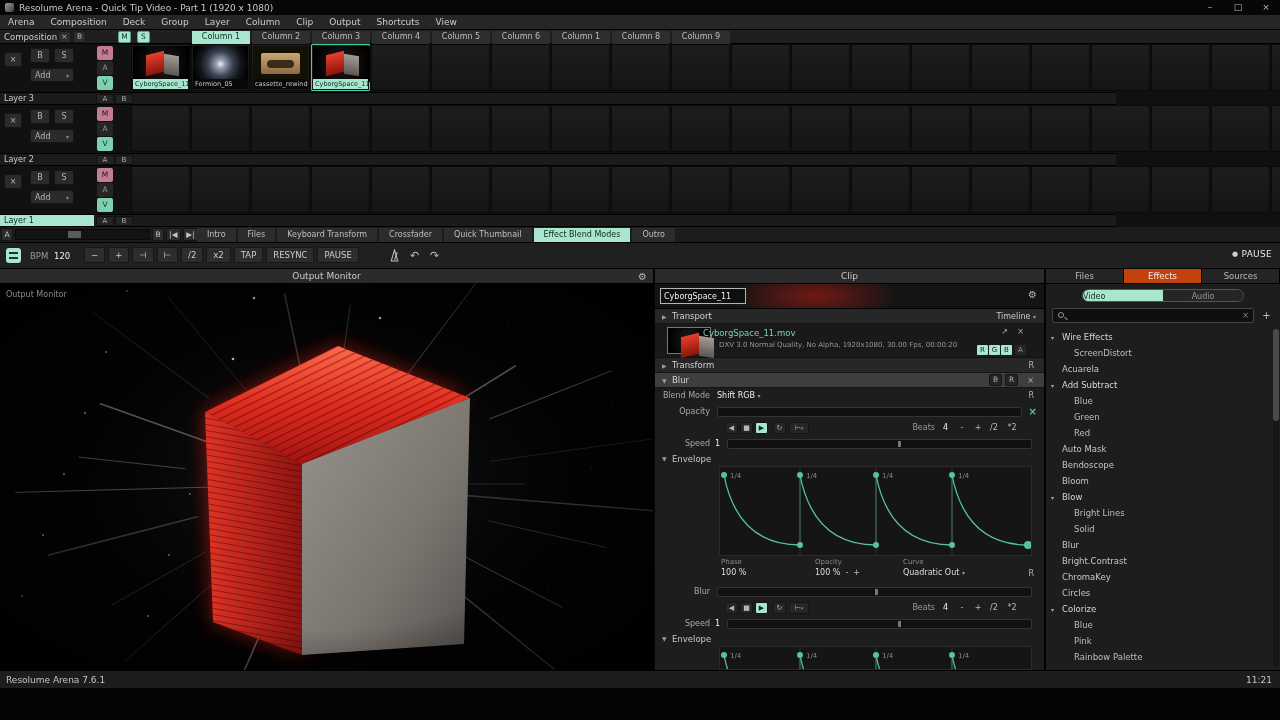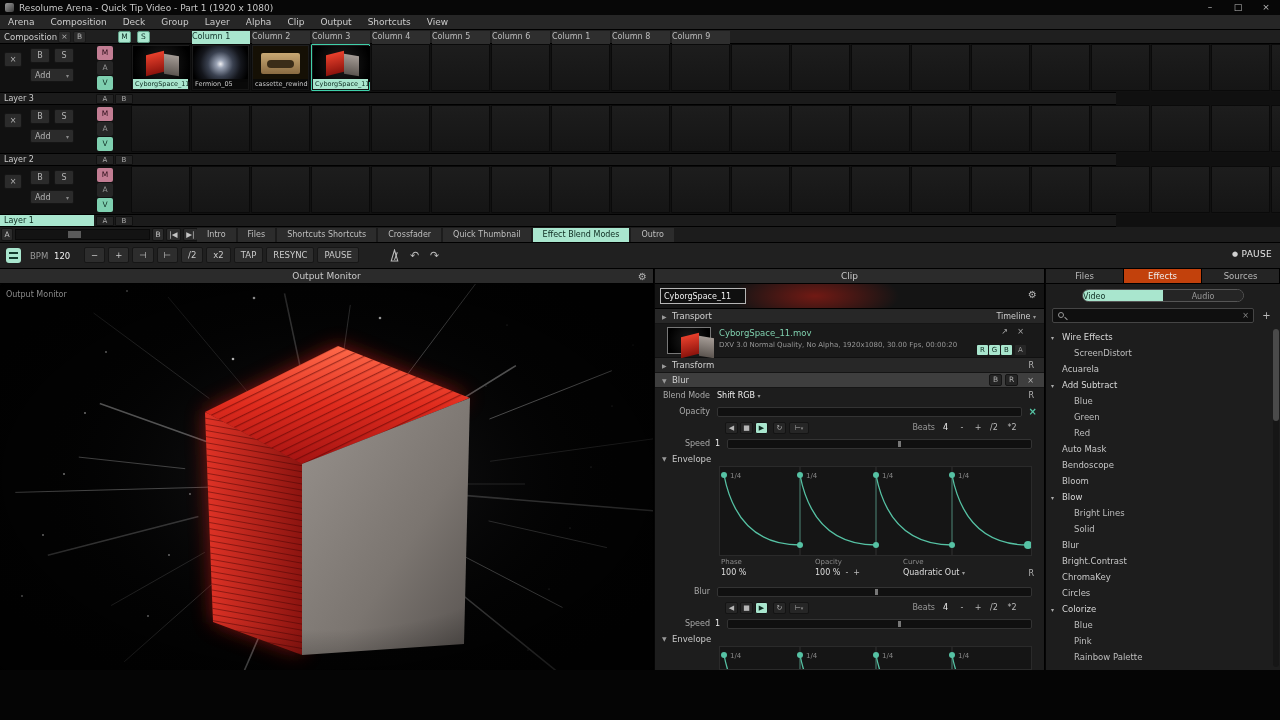--- a/index.html
+++ b/index.html
@@ -190,7 +190,7 @@
       <div class="menu-item">Deck</div>
       <div class="menu-item">Group</div>
       <div class="menu-item">Layer</div>
-      <div class="menu-item">Alpha</div>
+      <div class="menu-item">Column</div>
       <div class="menu-item">Clip</div>
       <div class="menu-item">Output</div>
       <div class="menu-item">Shortcuts</div>

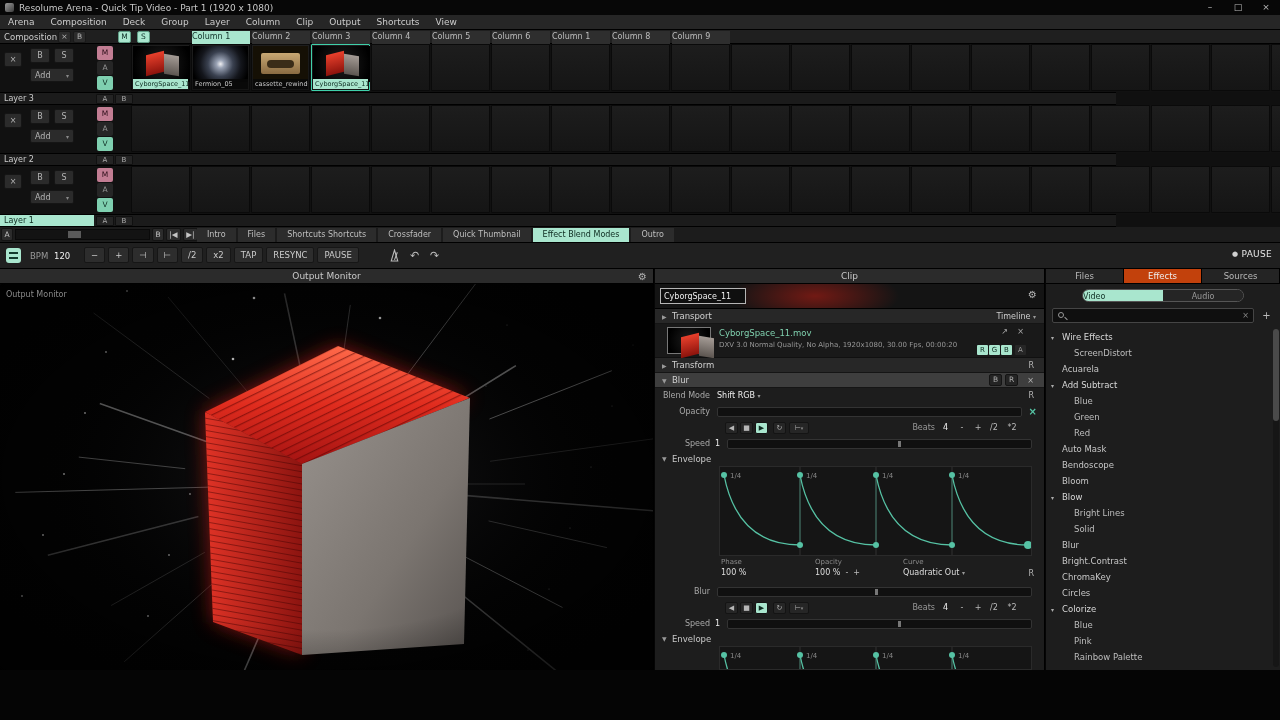--- a/index.html
+++ b/index.html
@@ -23,7 +23,7 @@
   .comp-label{position:absolute;left:4px;line-height:14px;font-size:8.5px;color:#ccc}
   .cell{position:absolute;top:1px;width:13px;height:12px;background:#2c2c2c;border:1px solid #191919;color:#b5b5b5;font-size:7.5px;line-height:10px;text-align:center;border-radius:2px}
   .cell.mint{background:#a9e6ce;color:#103128;border-color:#5f9c85}
-  .colhead{position:absolute;top:1px;height:20px;line-height:12px;width:58px;background:#2e2e2e;color:#bdbdbd;font-size:8px}
+  .colhead{position:absolute;top:1px;height:20px;line-height:12px;text-align:center;width:58px;background:#2e2e2e;color:#bdbdbd;font-size:8px}
   .colhead.active{background:#a9e6ce;color:#103128}
 
   

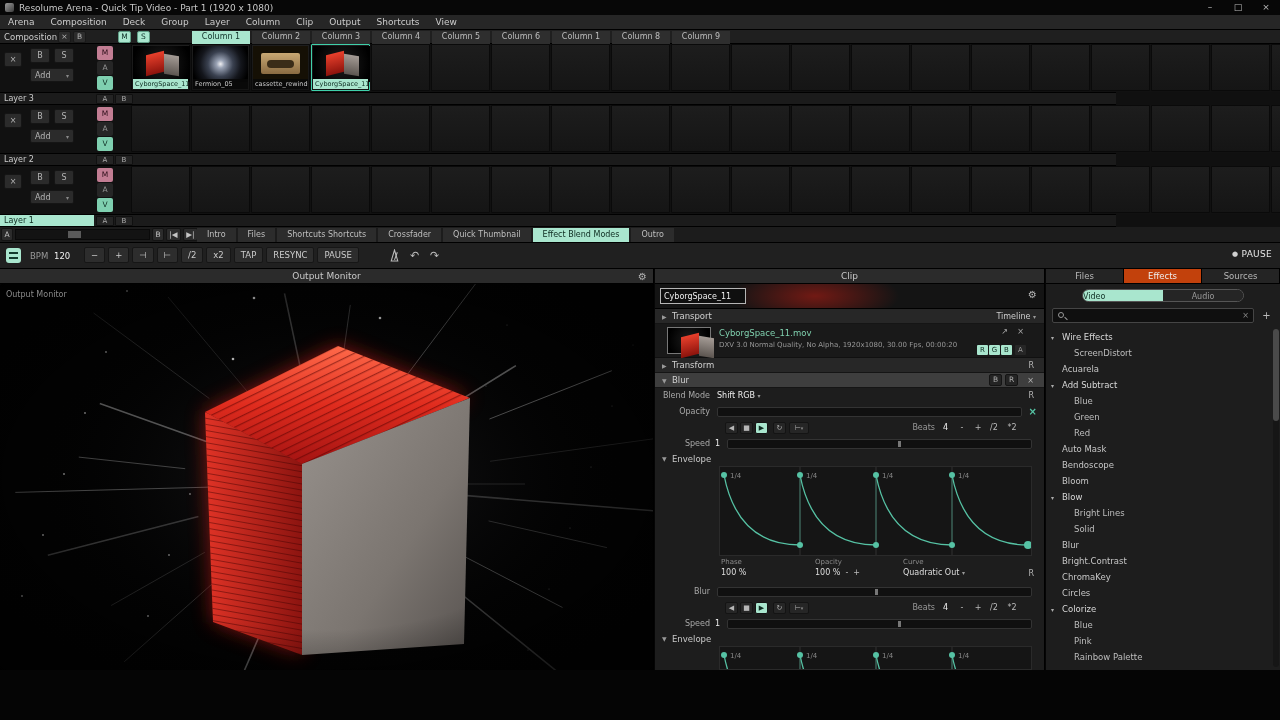--- a/index.html
+++ b/index.html
@@ -377,7 +377,7 @@
     <div class="decktabs">
         <div class="dtab">Intro</div>
         <div class="dtab">Files</div>
-        <div class="dtab">Shortcuts Shortcuts</div>
+        <div class="dtab">Keyboard Transform</div>
         <div class="dtab">Crossfader</div>
         <div class="dtab">Quick Thumbnail</div>
         <div class="dtab sel">Effect Blend Modes</div>

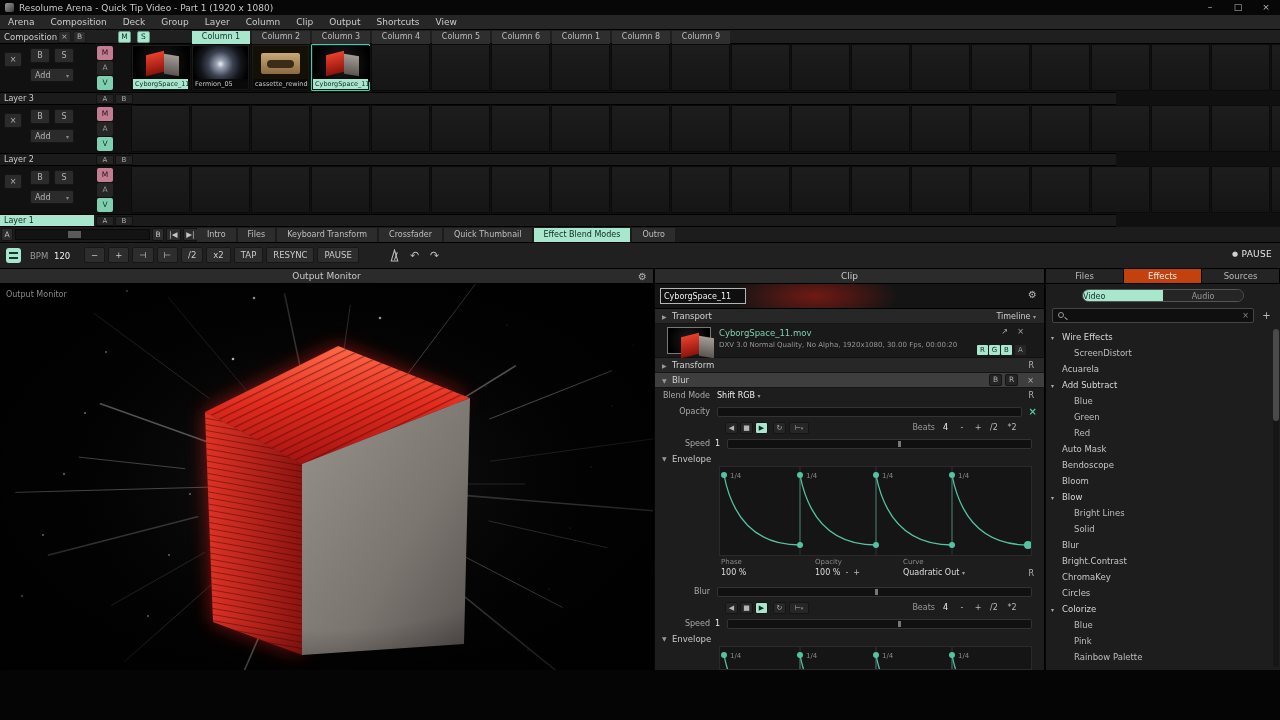--- a/index.html
+++ b/index.html
@@ -106,7 +106,7 @@
   .cellbtn{position:absolute;top:1px;width:13px;height:12px;background:#242424;border:1px solid #141414;color:#aaa;font-size:7.5px;line-height:10px;text-align:center;border-radius:2px}
   .file-row{position:absolute;left:0;top:55px;right:0;height:34px;background:#191919;border-bottom:1px solid #101010}
   .file-thumb{position:absolute;left:12px;top:3px;width:44px;height:27px;border:1px solid #777}
-  .file-name{position:absolute;left:64px;top:4px;color:#7fd0ae;font-size:8.5px}
+  .file-name{position:absolute;left:48px;top:4px;color:#7fd0ae;font-size:8.5px}
   .file-info{position:absolute;left:64px;top:17px;color:#979797;font-size:7px;white-space:nowrap}
   .fico{position:absolute;color:#aaa;font-size:8px;top:3px}
   .chan{position:absolute;top:21px;width:11px;height:10px;font-size:7px;line-height:10px;text-align:center;border-radius:1px}

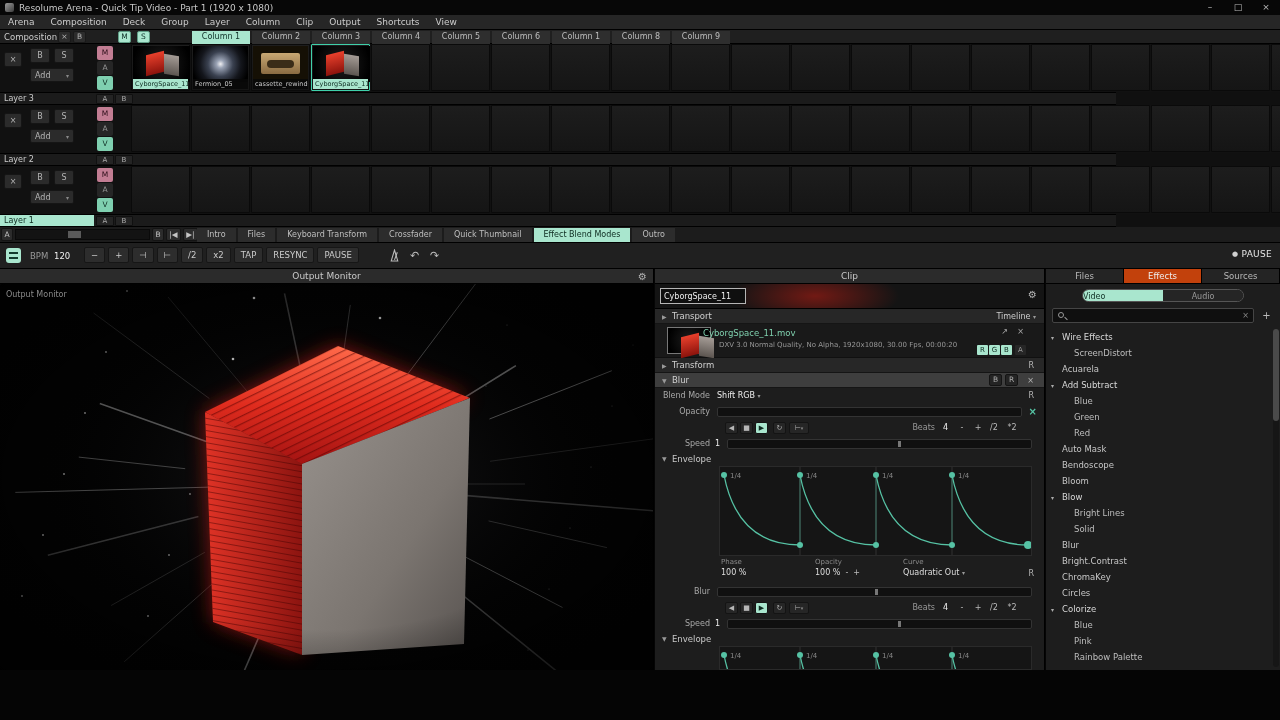--- a/index.html
+++ b/index.html
@@ -803,6 +803,10 @@
     </div>
   </div>
 
+  <div class="statusbar">
+    <span class="sleft">Resolume Arena 7.6.1</span>
+    <span class="sright">11:21</span>
+  </div>
 
 </div>
 

